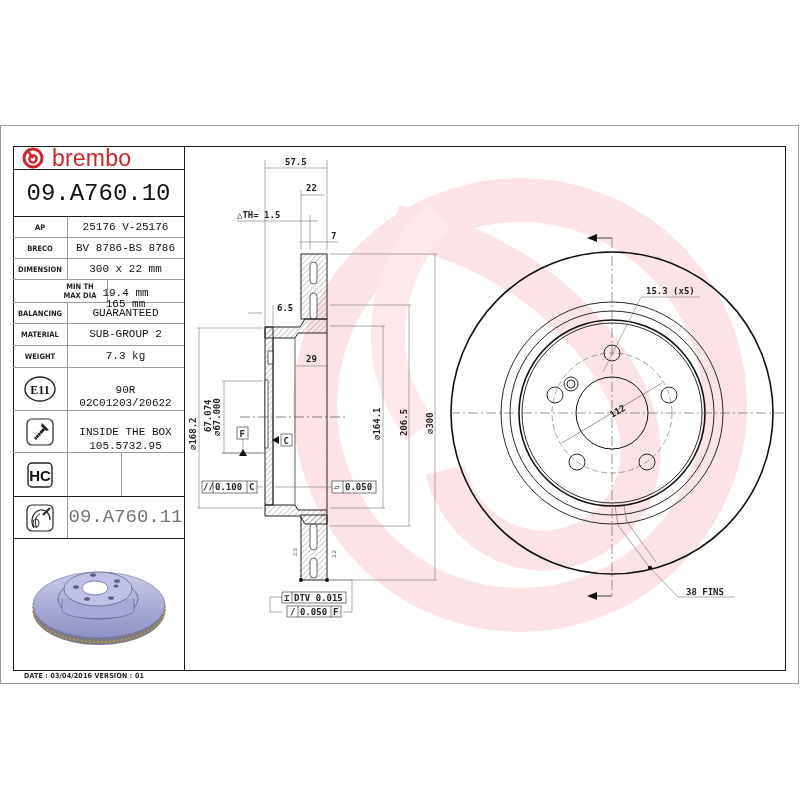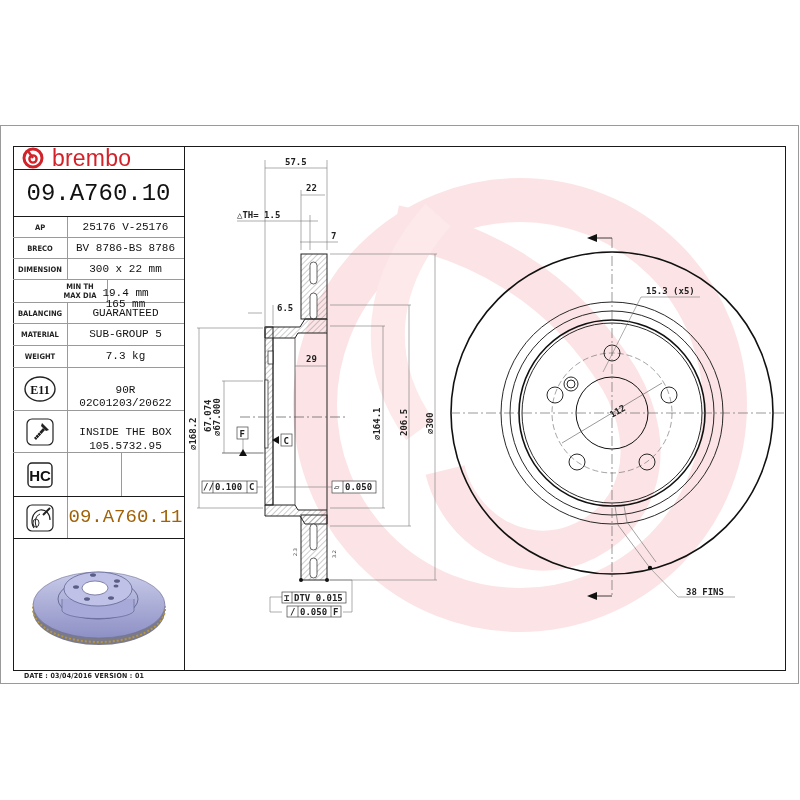--- a/index.html
+++ b/index.html
@@ -270,7 +270,7 @@
   </div>
   <div class="row" style="top:178px;height:22px;">
     <div class="lbl">MATERIAL</div>
-    <div class="val">SUB-GROUP 5</div>
+    <div class="val">SUB-GROUP 2</div>
   </div>
   <div class="row" style="top:200px;height:22px;">
     <div class="lbl">WEIGHT</div>

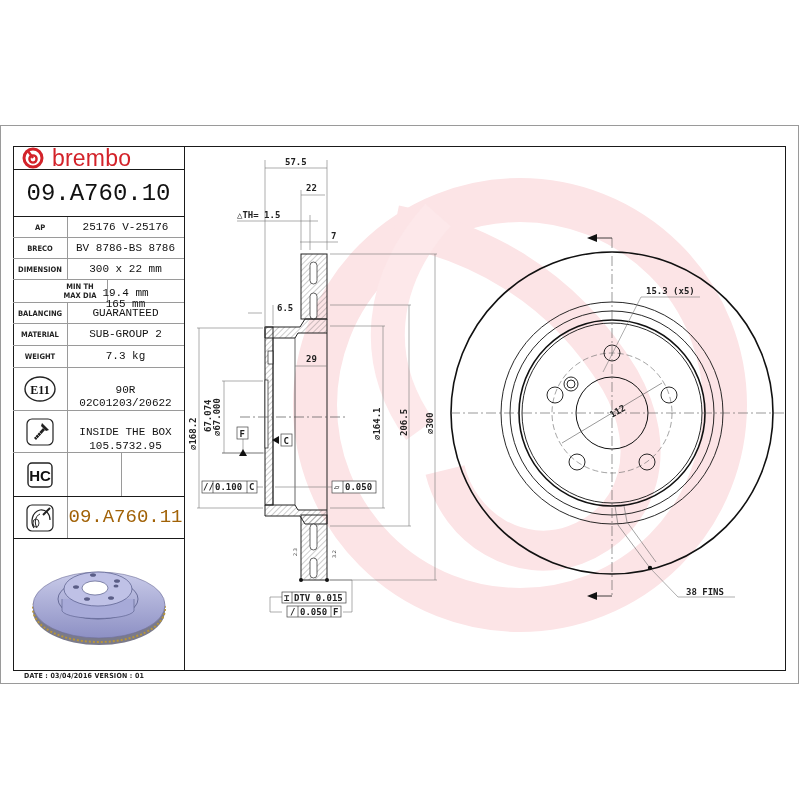--- a/index.html
+++ b/index.html
@@ -27,7 +27,7 @@
   .logo-text { font-family:"Liberation Sans", sans-serif; font-weight:normal; color:#d3232a; font-size:23px; letter-spacing:0.2px; margin-left:5px; line-height:24px; }
   .partno { font-family:Liberation Mono, monospace; font-size:24px; letter-spacing:0px; color:#111;
             position:absolute; left:0; right:0; top:0; bottom:0; display:flex; align-items:center; justify-content:center; }
-  .partno2 { font-family:"Liberation Mono","DejaVu Sans Mono", monospace; font-size:19px; color:#a16207; }
+  .partno2 { font-family:"Liberation Mono","DejaVu Sans Mono", monospace; font-size:19px; color:#737373; }
   .date { position:absolute; left:24px; top:672px; font-family:"DejaVu Sans Condensed","DejaVu Sans", sans-serif;
           font-weight:bold; font-size:7px; color:#222; letter-spacing:0.2px; }
   .drawing { position:absolute; left:0; top:0; width:800px; height:800px; }

